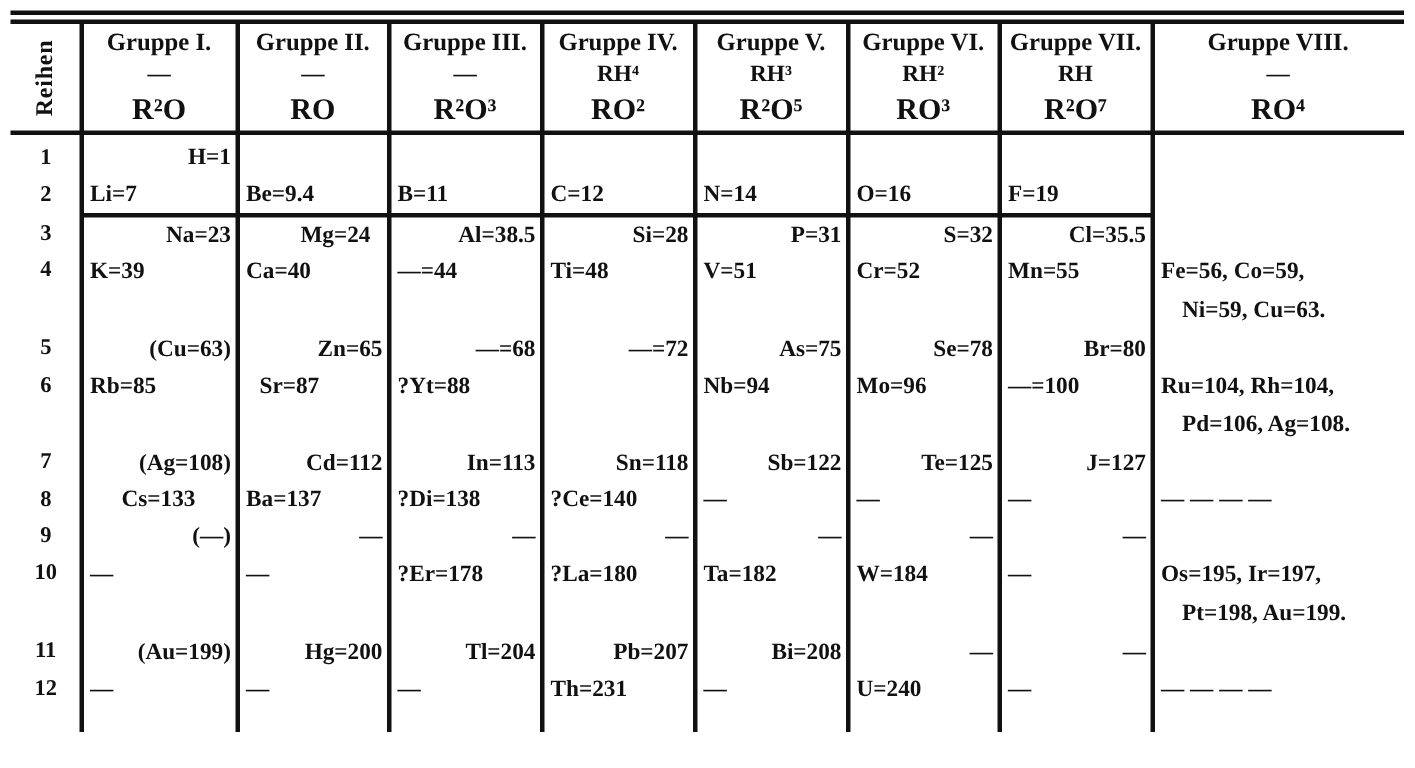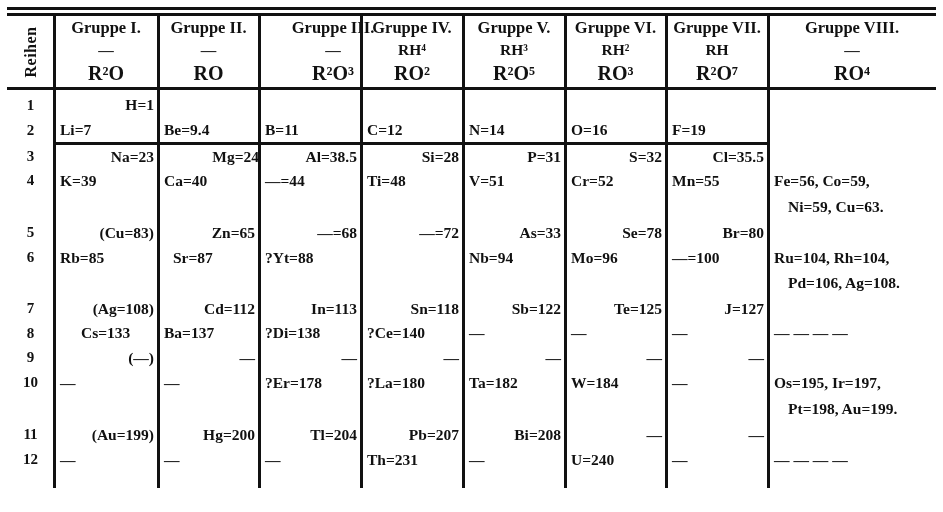--- a/index.html
+++ b/index.html
@@ -67,7 +67,7 @@
         <div class="g-hyd">—</div>
         <div class="g-oxi">RO</div>
       </div>
-      <div class="ghead" style="left: 259px; top: 16px; width: 102px; height: 72px; padding-left: 46px;">
+      <div class="ghead" style="left: 259px; top: 16px; width: 102px; height: 72px;">
         <div class="g-title">Gruppe III.</div>
         <div class="g-hyd">—</div>
         <div class="g-oxi">R²O³</div>

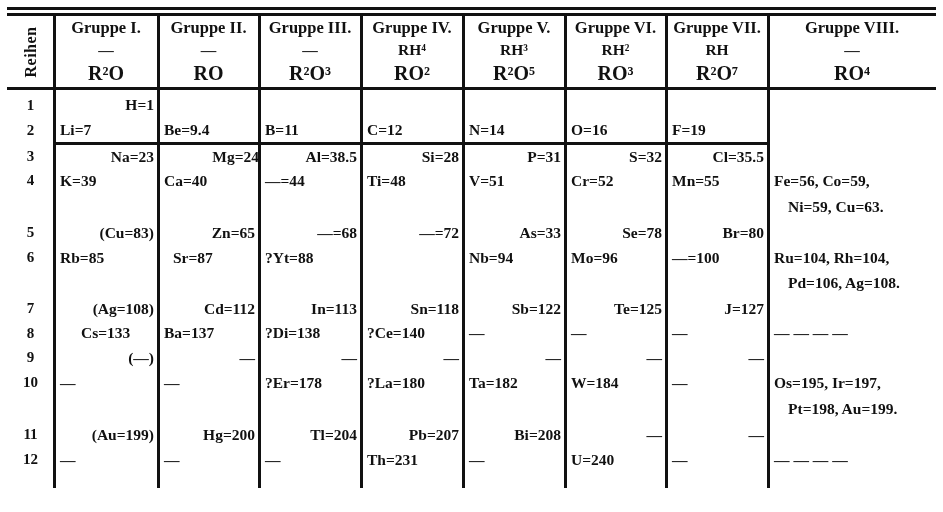--- a/index.html
+++ b/index.html
@@ -125,7 +125,7 @@
       <div class="strip" style="left: 0px; top: 145px; width: 943px; height: 23px;">
         <div class="cell reihen-num" style="left: 7px; width: 47px;">3</div>
         <div class="cell al-right" style="left: 54px; width: 104px;">Na=23</div>
-        <div class="cell al-right" style="left: 162px; width: 101px; padding-left: 16px;">Mg=24</div>
+        <div class="cell al-right" style="left: 150px; width: 101px; padding-left: 16px;">Mg=24</div>
         <div class="cell al-right" style="left: 259px; width: 102px;">Al=38.5</div>
         <div class="cell al-right" style="left: 361px; width: 102px;">Si=28</div>
         <div class="cell al-right" style="left: 463px; width: 102px;">P=31</div>

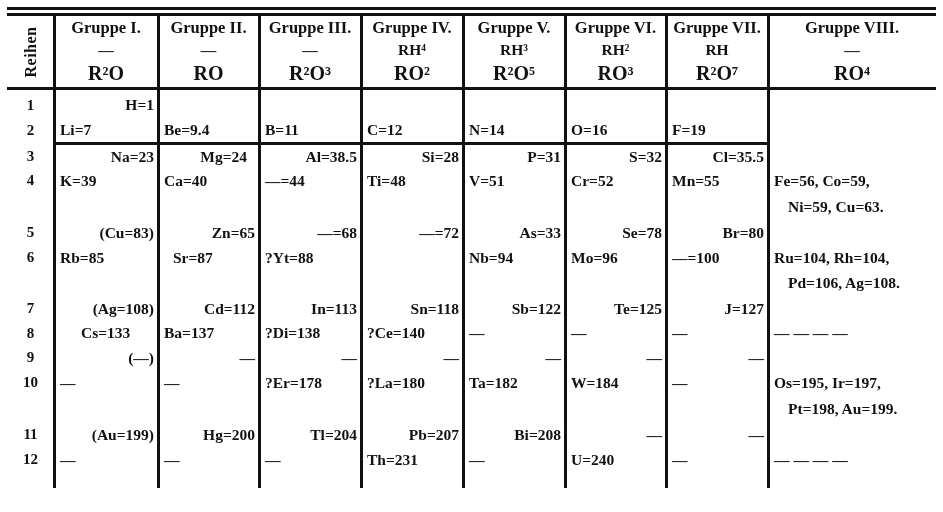--- a/index.html
+++ b/index.html
@@ -149,7 +149,7 @@
       </div>
       <div class="strip" style="left: 0px; top: 220px; width: 943px; height: 25px;">
         <div class="cell reihen-num" style="left: 7px; width: 47px;">5</div>
-        <div class="cell al-right" style="left: 54px; width: 104px;">(Cu=83)</div>
+        <div class="cell al-right" style="left: 54px; width: 104px;">(Cu=63)</div>
         <div class="cell al-right" style="left: 158px; width: 101px;">Zn=65</div>
         <div class="cell al-right" style="left: 259px; width: 102px;">—=68</div>
         <div class="cell al-right" style="left: 361px; width: 102px;">—=72</div>

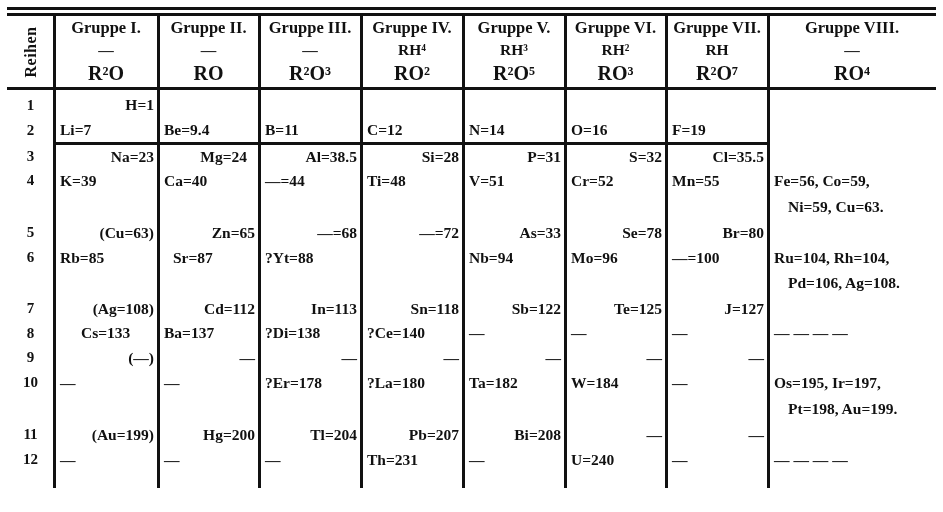--- a/index.html
+++ b/index.html
@@ -153,7 +153,7 @@
         <div class="cell al-right" style="left: 158px; width: 101px;">Zn=65</div>
         <div class="cell al-right" style="left: 259px; width: 102px;">—=68</div>
         <div class="cell al-right" style="left: 361px; width: 102px;">—=72</div>
-        <div class="cell al-right" style="left: 463px; width: 102px;">As=33</div>
+        <div class="cell al-right" style="left: 463px; width: 102px;">As=75</div>
         <div class="cell al-right" style="left: 565px; width: 101px;">Se=78</div>
         <div class="cell al-right" style="left: 666px; width: 102px;">Br=80</div>
         <div class="cell al-left" style="left: 768px; width: 168px;"></div>

